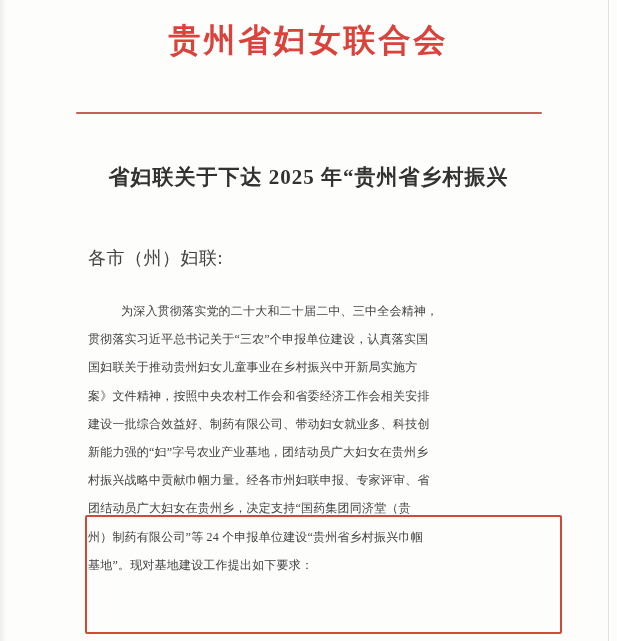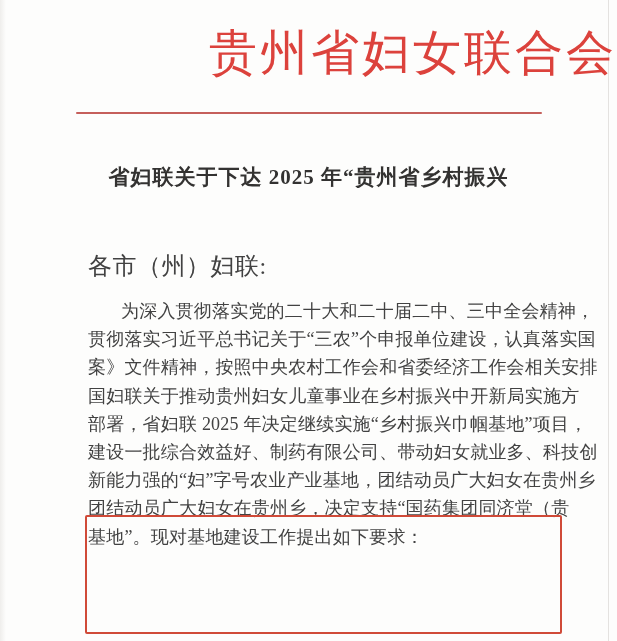--- a/index.html
+++ b/index.html
@@ -22,9 +22,9 @@
   }
   .header {
     position: absolute; top: 16px; left: 0; width: 100%;
-    text-align: right;
+    text-align: center;
     color: var(--header-red, #dc423c);
-    font-size: 48px; font-weight: normal;
+    font-size: 32px; font-weight: bold;
     letter-spacing: 3px; line-height: 1.55;
     white-space: nowrap;
   }

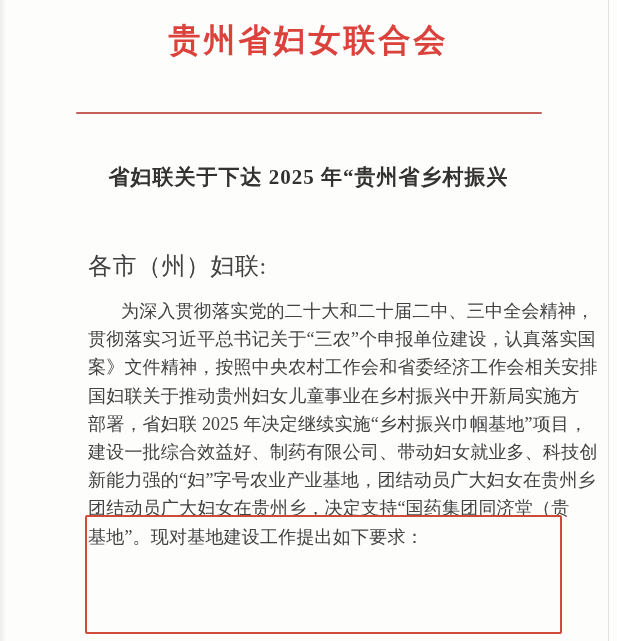--- a/index.html
+++ b/index.html
@@ -42,8 +42,8 @@
     line-height: 40px; letter-spacing: 1px;
   }
   .salutation {
-    position: absolute; top: 251px; left: 88px;
-    font-size: 24px; color: var(--body-text, #424242);
+    position: absolute; top: 243px; left: 88px;
+    font-size: 18px; color: var(--body-text, #424242);
     height: 30px; line-height: 30px;
     letter-spacing: 0.5px; white-space: nowrap;
   }

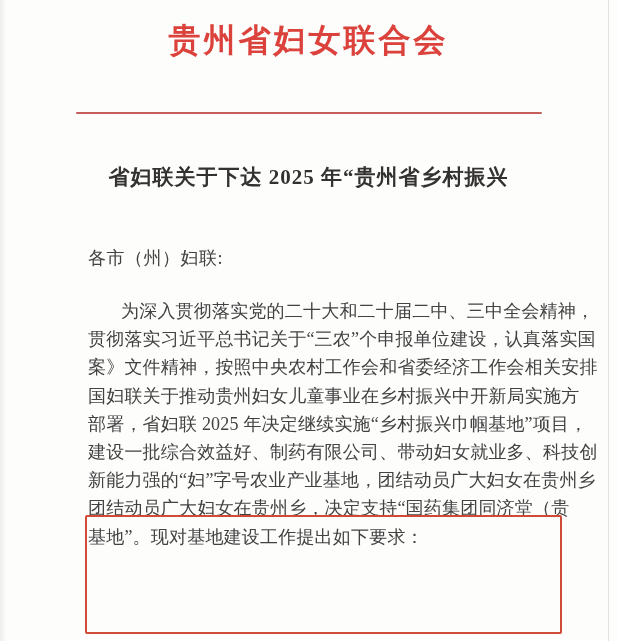--- a/index.html
+++ b/index.html
@@ -49,7 +49,7 @@
   }
   .para {
     position: absolute; top: 297px; left: 88px; width: 484px;
-    font-size: 18px; color: var(--body-text, #424242);
+    font-size: 12px; color: var(--body-text, #424242);
   }
   .para .line {
     height: 28.2px; line-height: 28.2px;

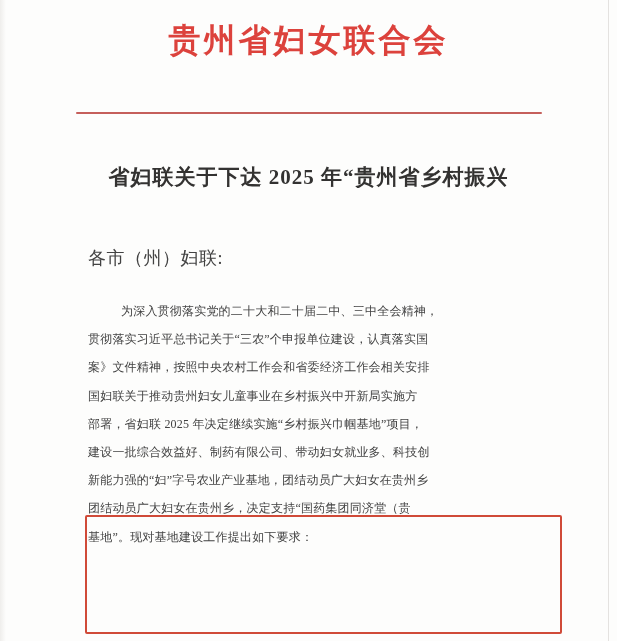--- a/index.html
+++ b/index.html
@@ -86,8 +86,8 @@
   <div class="para">
     <div class="line indent">为深入贯彻落实党的二十大和二十届二中、三中全会精神，</div>
     <div class="line">贯彻落实习近平总书记关于“三农”个申报单位建设，认真落实国</div>
+    <div class="line">国妇联关于推动贵州妇女儿童事业在乡村振兴中开新局实施方</div>
     <div class="line">案》文件精神，按照中央农村工作会和省委经济工作会相关安排</div>
-    <div class="line">国妇联关于推动贵州妇女儿童事业在乡村振兴中开新局实施方</div>
     <div class="line">部署，省妇联 2025 年决定继续实施“乡村振兴巾帼基地”项目，</div>
     <div class="line">建设一批综合效益好、制药有限公司、带动妇女就业多、科技创</div>
     <div class="line">新能力强的“妇”字号农业产业基地，团结动员广大妇女在贵州乡</div>

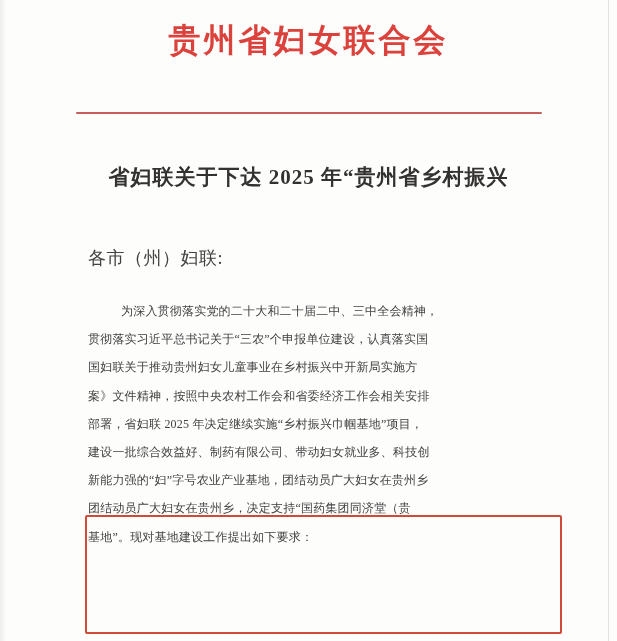--- a/index.html
+++ b/index.html
@@ -88,7 +88,6 @@
     <div class="line">贯彻落实习近平总书记关于“三农”个申报单位建设，认真落实国</div>
     <div class="line">国妇联关于推动贵州妇女儿童事业在乡村振兴中开新局实施方</div>
     <div class="line">案》文件精神，按照中央农村工作会和省委经济工作会相关安排</div>
-    <div class="line">部署，省妇联 2025 年决定继续实施“乡村振兴巾帼基地”项目，</div>
     <div class="line">建设一批综合效益好、制药有限公司、带动妇女就业多、科技创</div>
     <div class="line">新能力强的“妇”字号农业产业基地，团结动员广大妇女在贵州乡</div>
     <div class="line">团结动员广大妇女在贵州乡，决定支持“国药集团同济堂（贵</div>

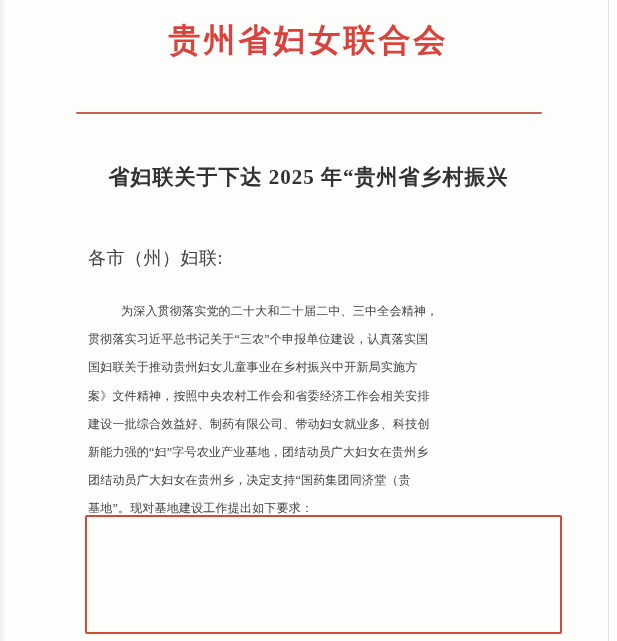--- a/index.html
+++ b/index.html
@@ -90,6 +90,7 @@
     <div class="line">案》文件精神，按照中央农村工作会和省委经济工作会相关安排</div>
     <div class="line">建设一批综合效益好、制药有限公司、带动妇女就业多、科技创</div>
     <div class="line">新能力强的“妇”字号农业产业基地，团结动员广大妇女在贵州乡</div>
+    <div class="line">村振兴战略中贡献巾帼力量。经各市州妇联申报、专家评审、省</div>
     <div class="line">团结动员广大妇女在贵州乡，决定支持“国药集团同济堂（贵</div>
     <div class="line">基地”。现对基地建设工作提出如下要求：</div>
   </div>

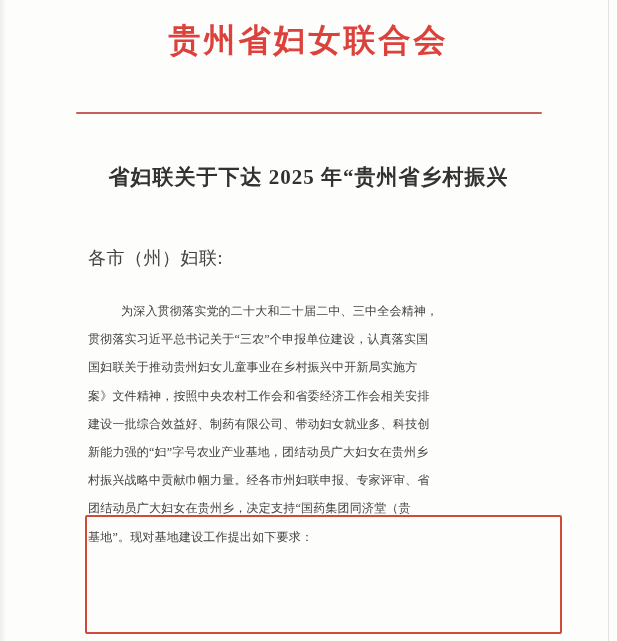--- a/index.html
+++ b/index.html
@@ -92,6 +92,7 @@
     <div class="line">新能力强的“妇”字号农业产业基地，团结动员广大妇女在贵州乡</div>
     <div class="line">村振兴战略中贡献巾帼力量。经各市州妇联申报、专家评审、省</div>
     <div class="line">团结动员广大妇女在贵州乡，决定支持“国药集团同济堂（贵</div>
+    <div class="line">州）制药有限公司”等 24 个申报单位建设“贵州省乡村振兴巾帼</div>
     <div class="line">基地”。现对基地建设工作提出如下要求：</div>
   </div>
 

